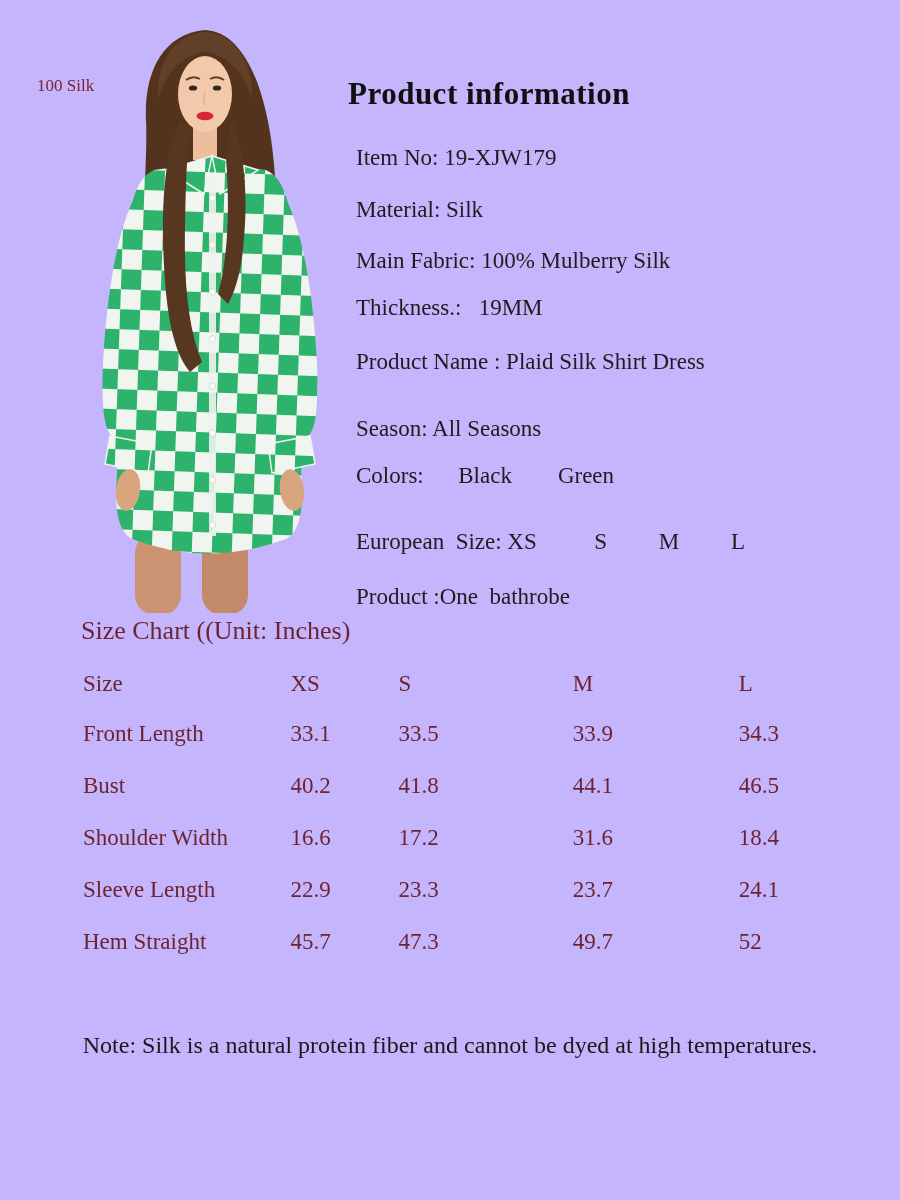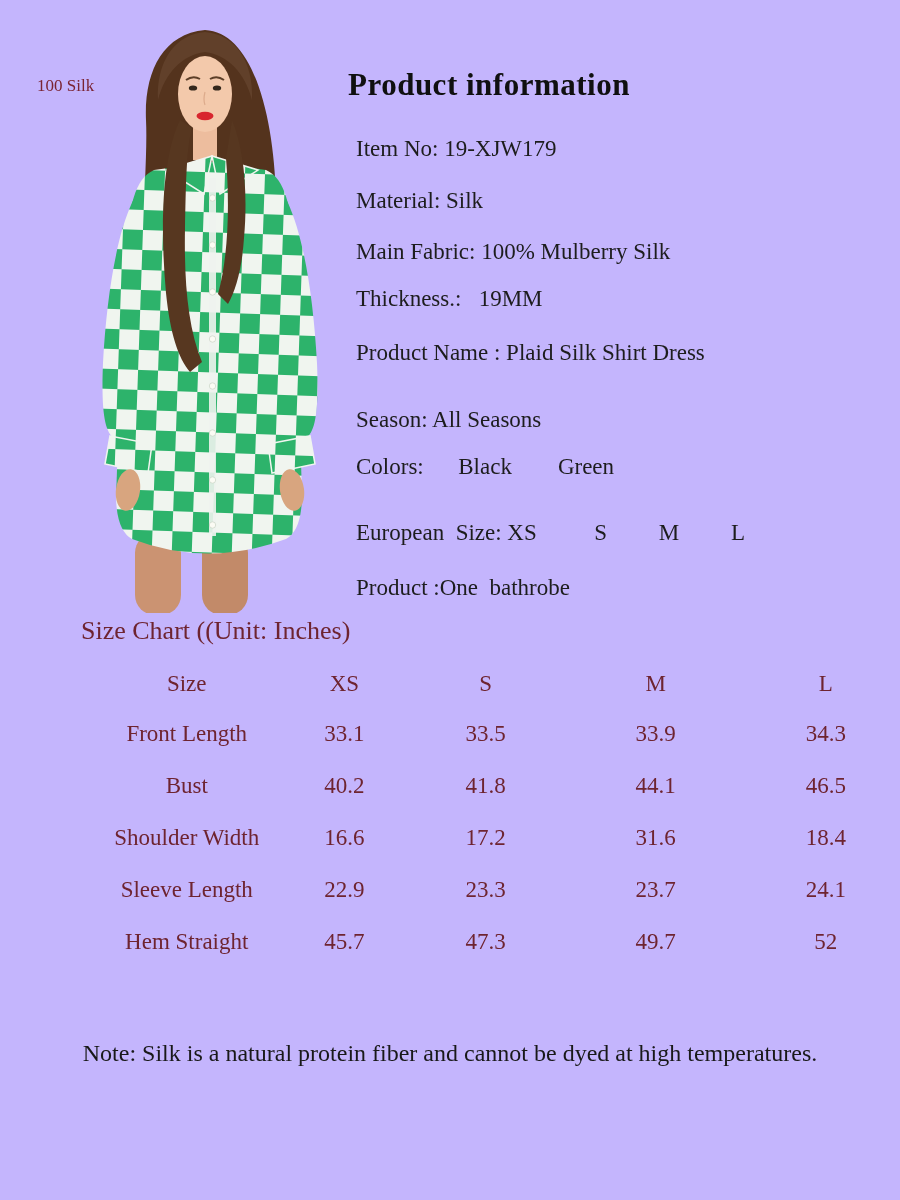--- a/index.html
+++ b/index.html
@@ -26,7 +26,7 @@
     color:#1d1d1d;
   }
   .info h1{
-    margin:7px 0 32px 0;
+    margin:16px 0 32px 0;
     font-size:31px;font-weight:bold;color:#101010;
     letter-spacing:0.5px;
   }

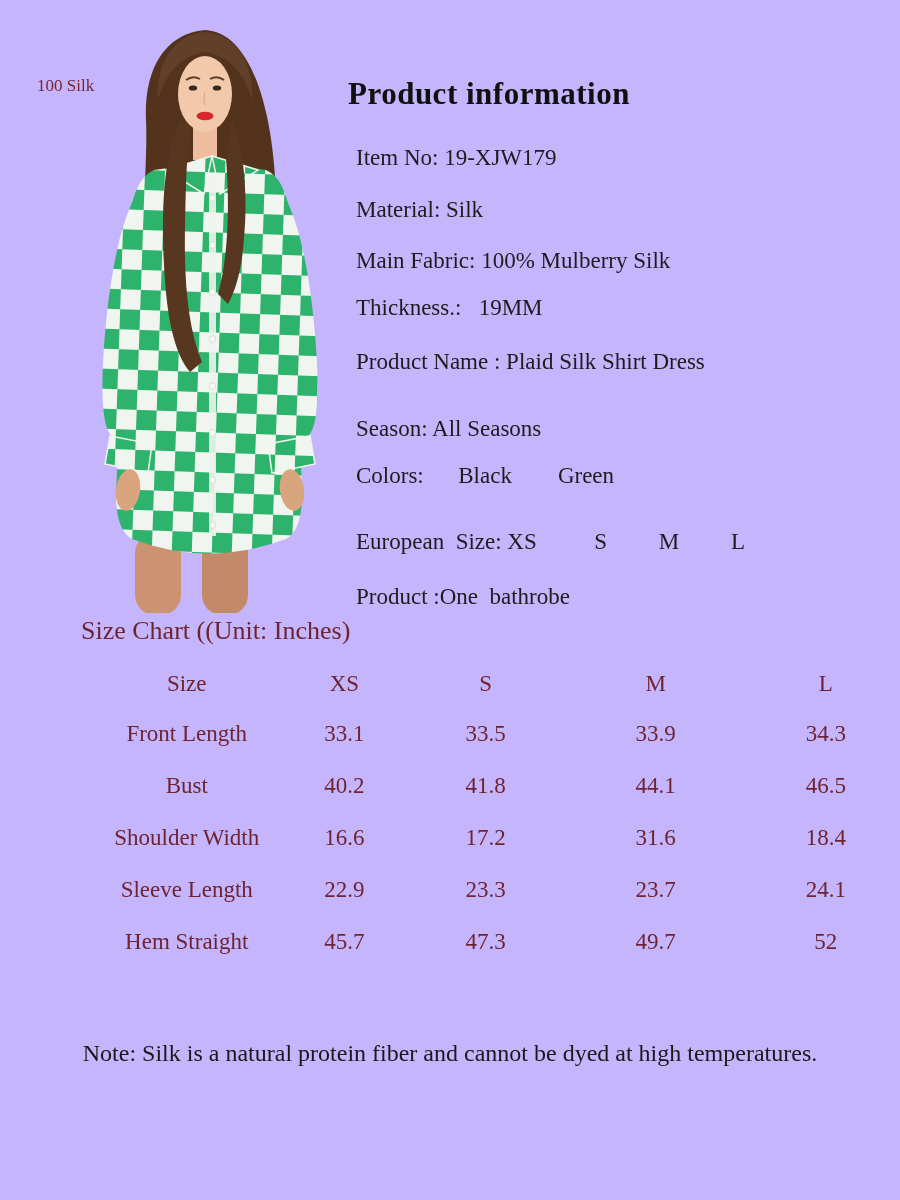--- a/index.html
+++ b/index.html
@@ -50,7 +50,7 @@
     color:#6e2430;font-size:23px;
   }
   .size-chart th,.size-chart td{
-    font-weight:normal;text-align:center;
+    font-weight:normal;text-align:left;
     height:52px;padding:0;vertical-align:middle;
   }
   .size-chart thead th{height:48px;}

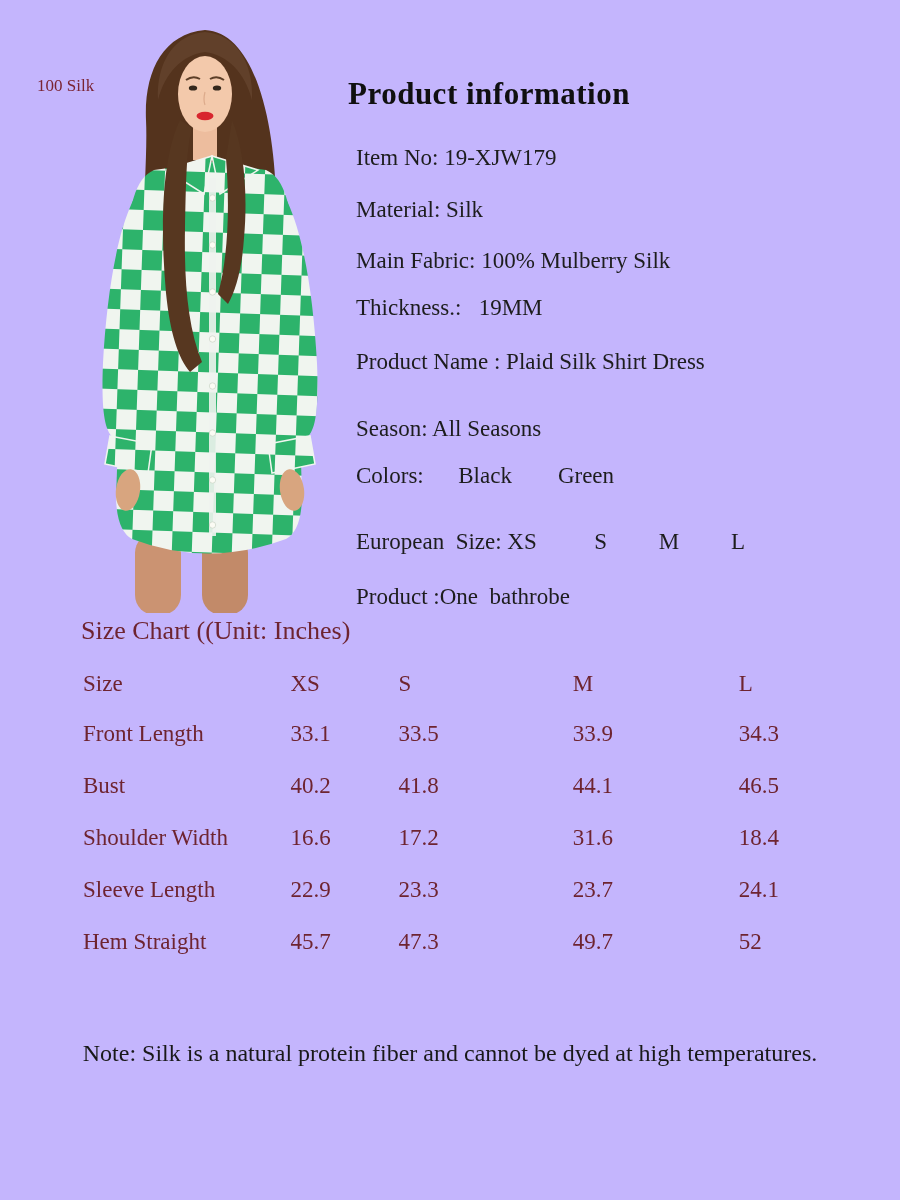--- a/index.html
+++ b/index.html
@@ -60,7 +60,7 @@
     text-align:center;color:#191919;
     font-size:24px;line-height:31px;
   }
-  .note p{margin:8px;}
+  .note p{margin:0;}
 </style>
 </head>
 <body>

